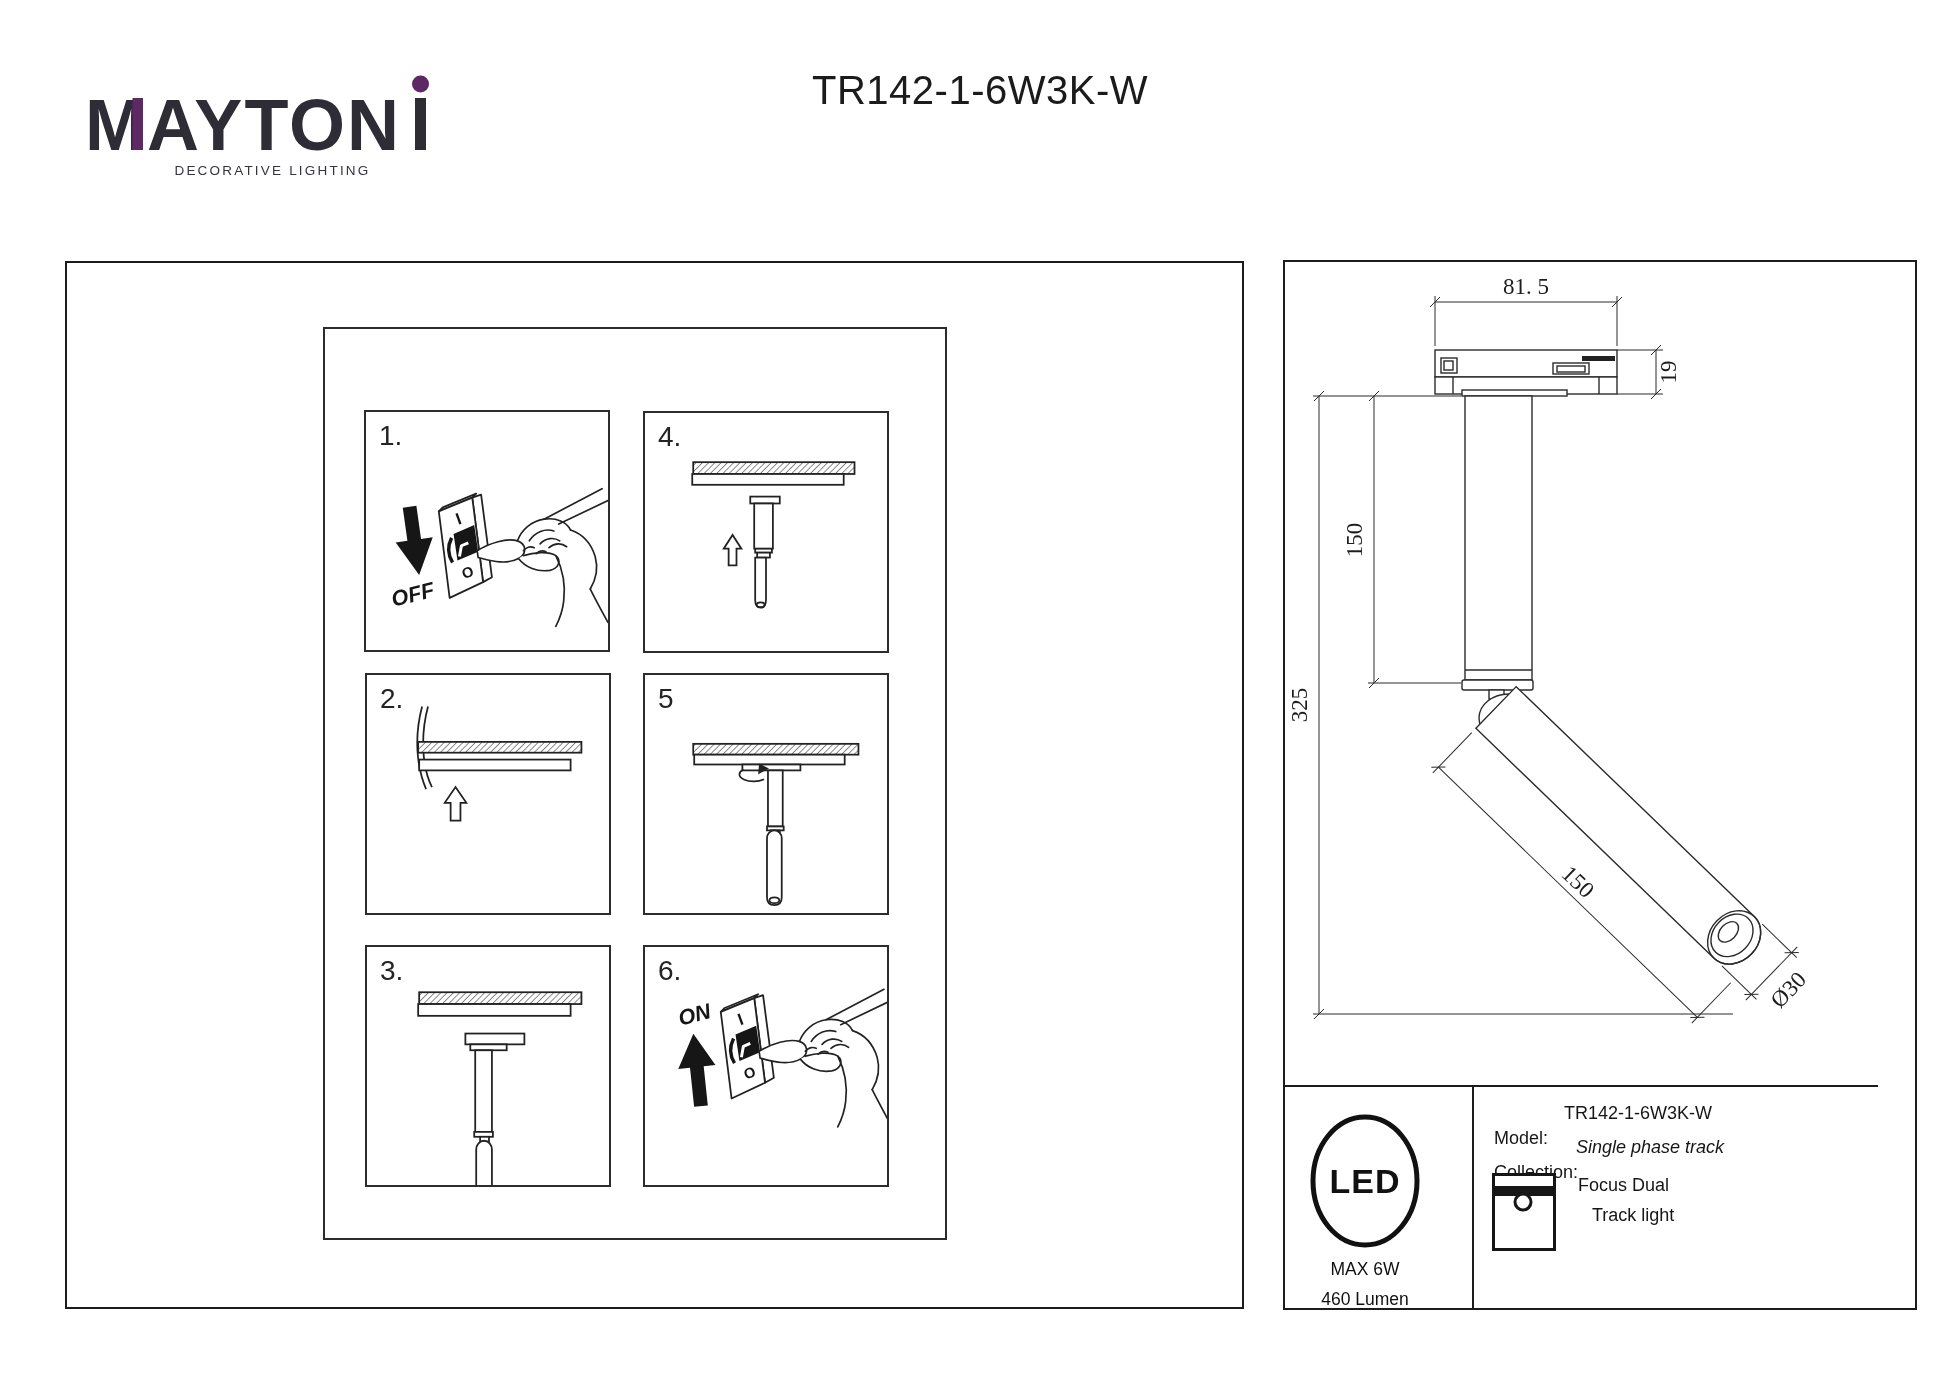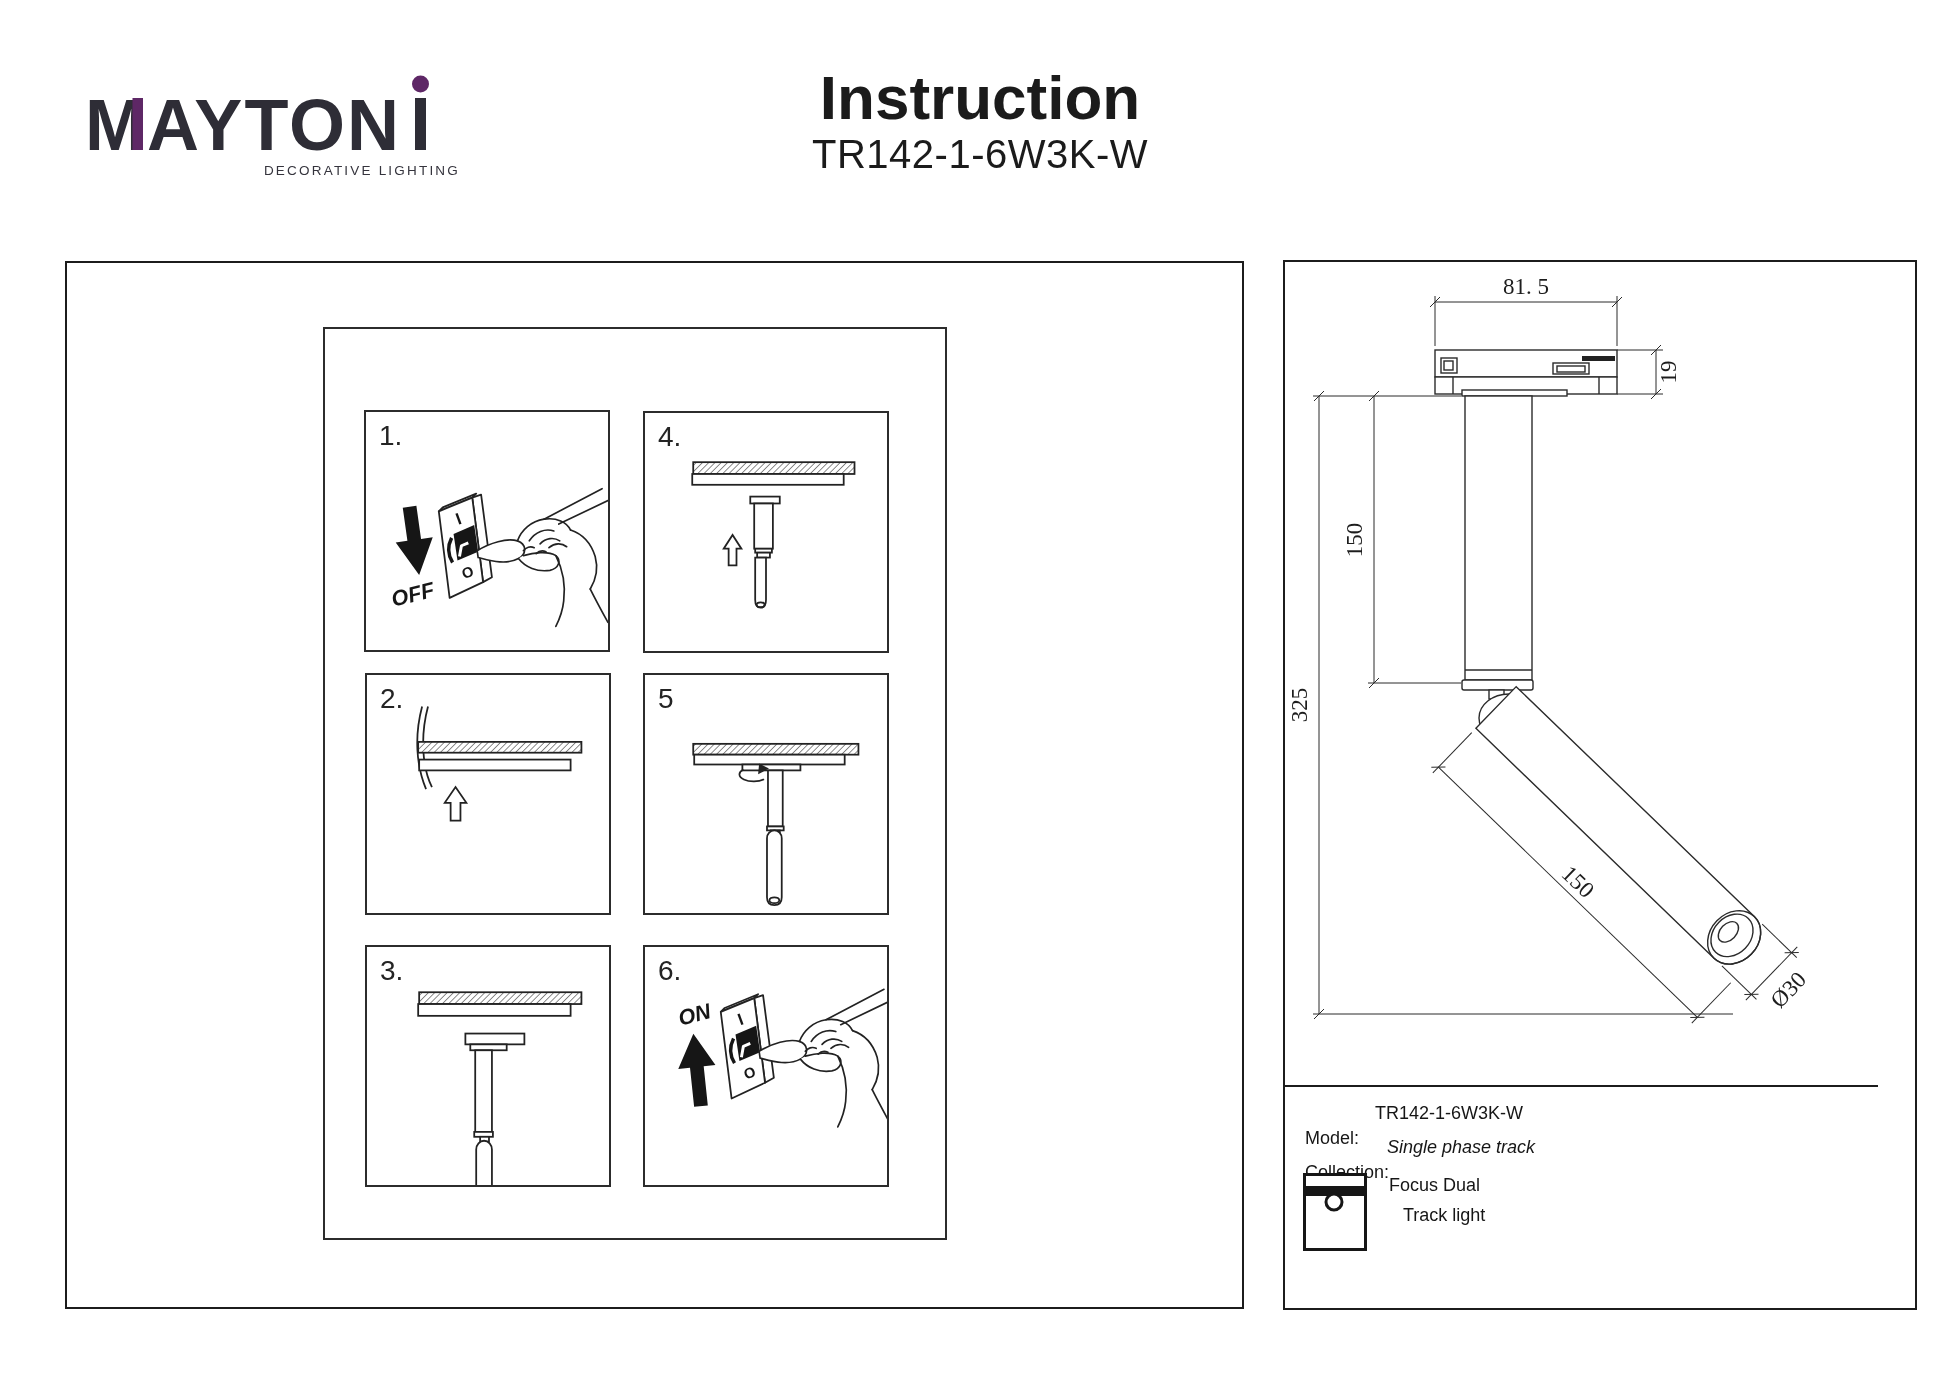--- a/index.html
+++ b/index.html
@@ -88,7 +88,6 @@
 <div class="tagline">DECORATIVE LIGHTING</div>
 
 <div class="title-block">
-  <div class="title">Instruction</div>
   <div class="subtitle">TR142-1-6W3K-W</div>
 </div>
 

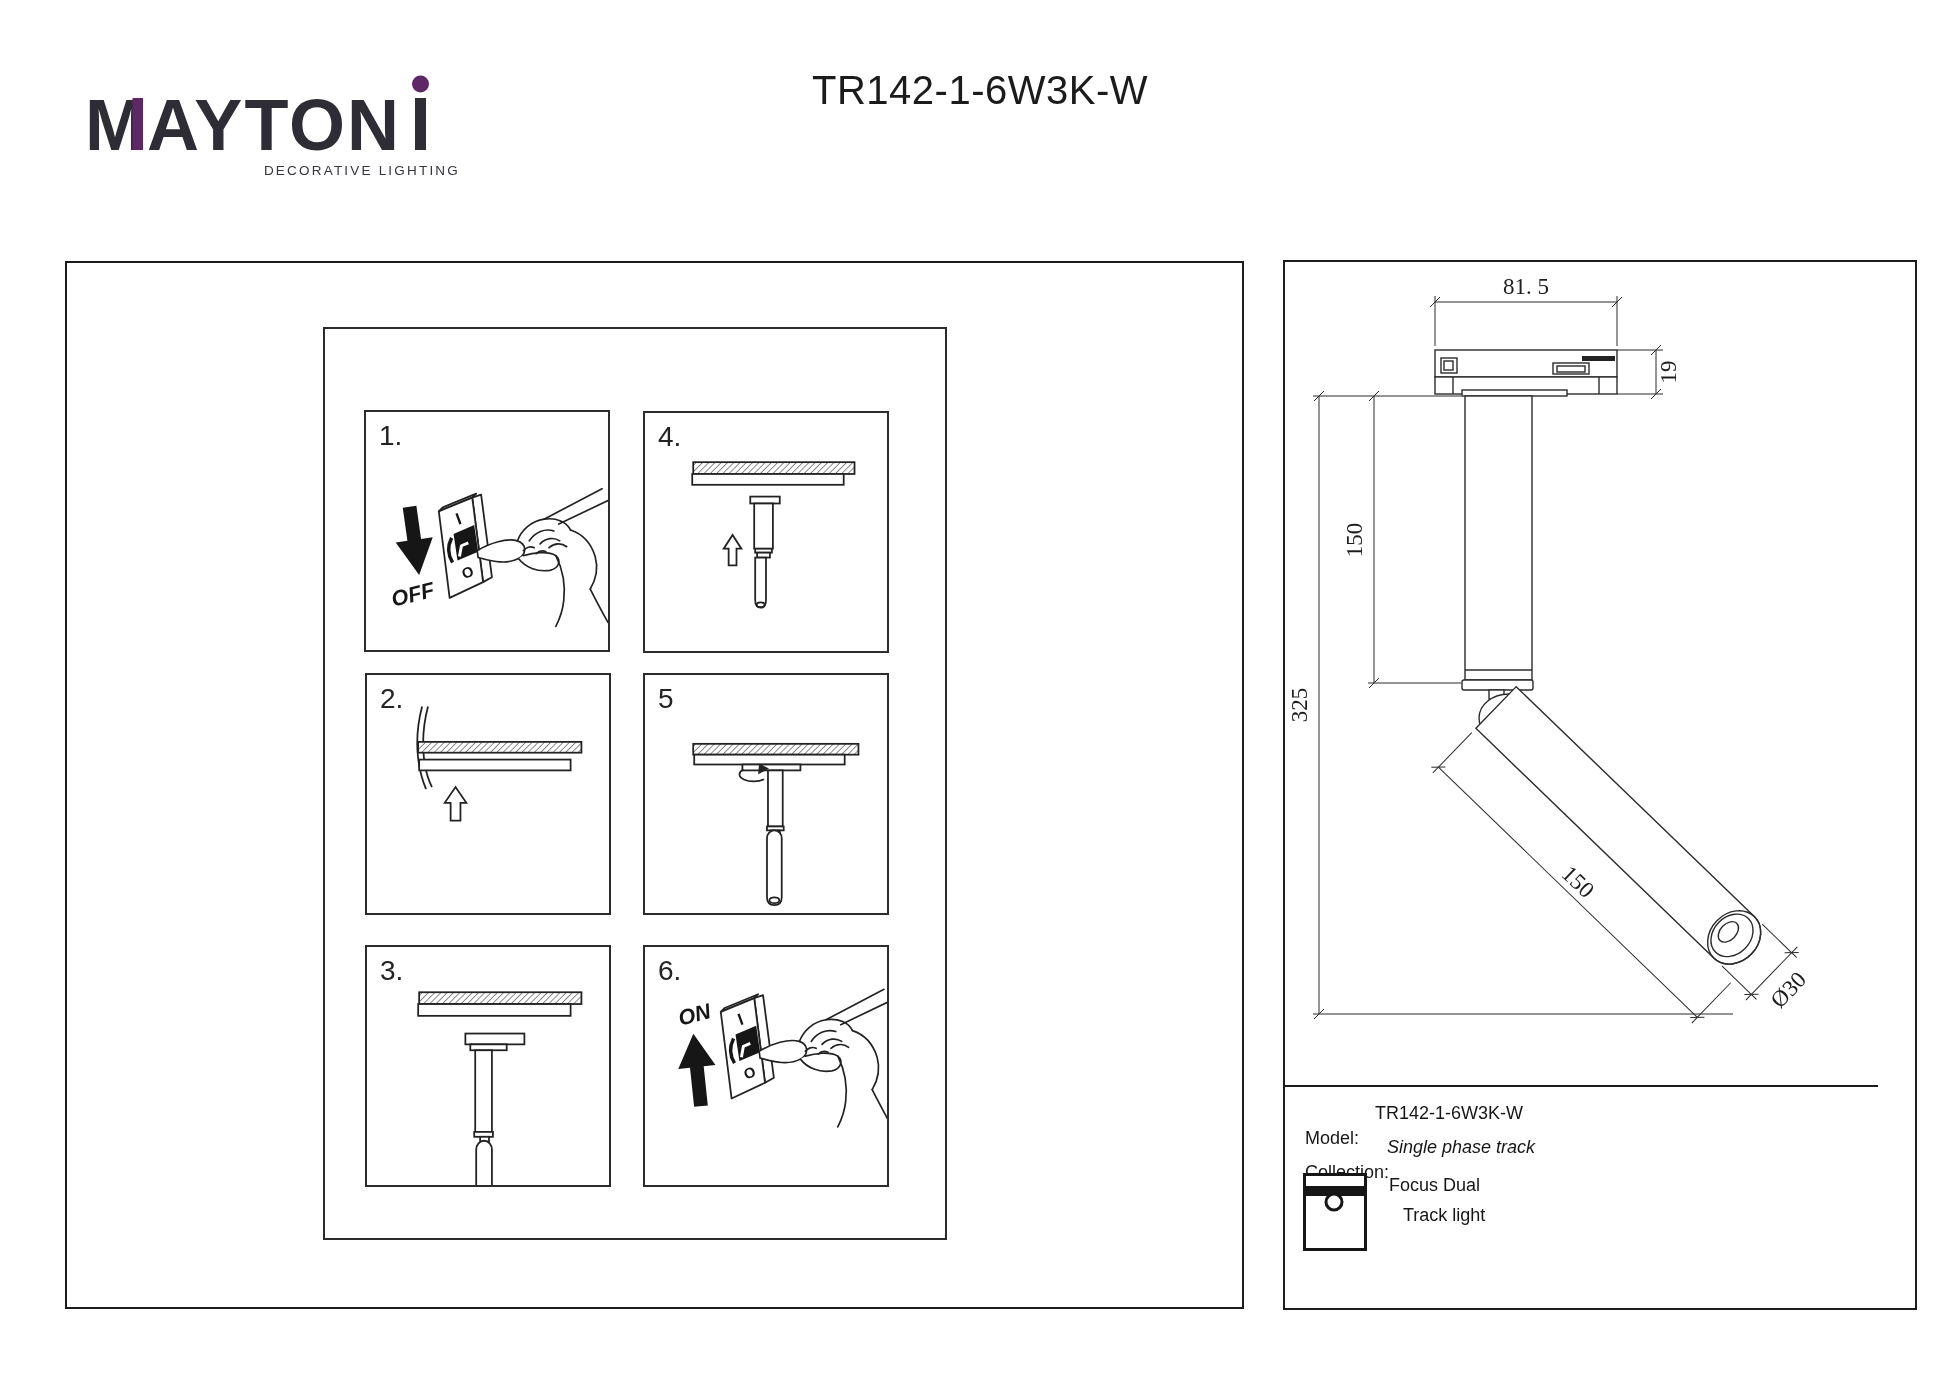--- a/index.html
+++ b/index.html
@@ -9,7 +9,7 @@
   }
   
   .logo-svg{position:absolute;left:85px;top:60px;width:380px;height:120px;}
-  .tagline{position:absolute;left:85px;top:163px;width:375px;text-align:right;
+  .tagline{position:absolute;left:85px;top:163px;width:375px;text-align:center;
     font-size:13.5px;letter-spacing:2.2px;color:#35343d;font-weight:400;}
   .title-block{position:absolute;left:720px;top:66px;width:520px;text-align:center;}
   .title{font-size:62px;font-weight:bold;line-height:64px;color:#1b1b1b;}

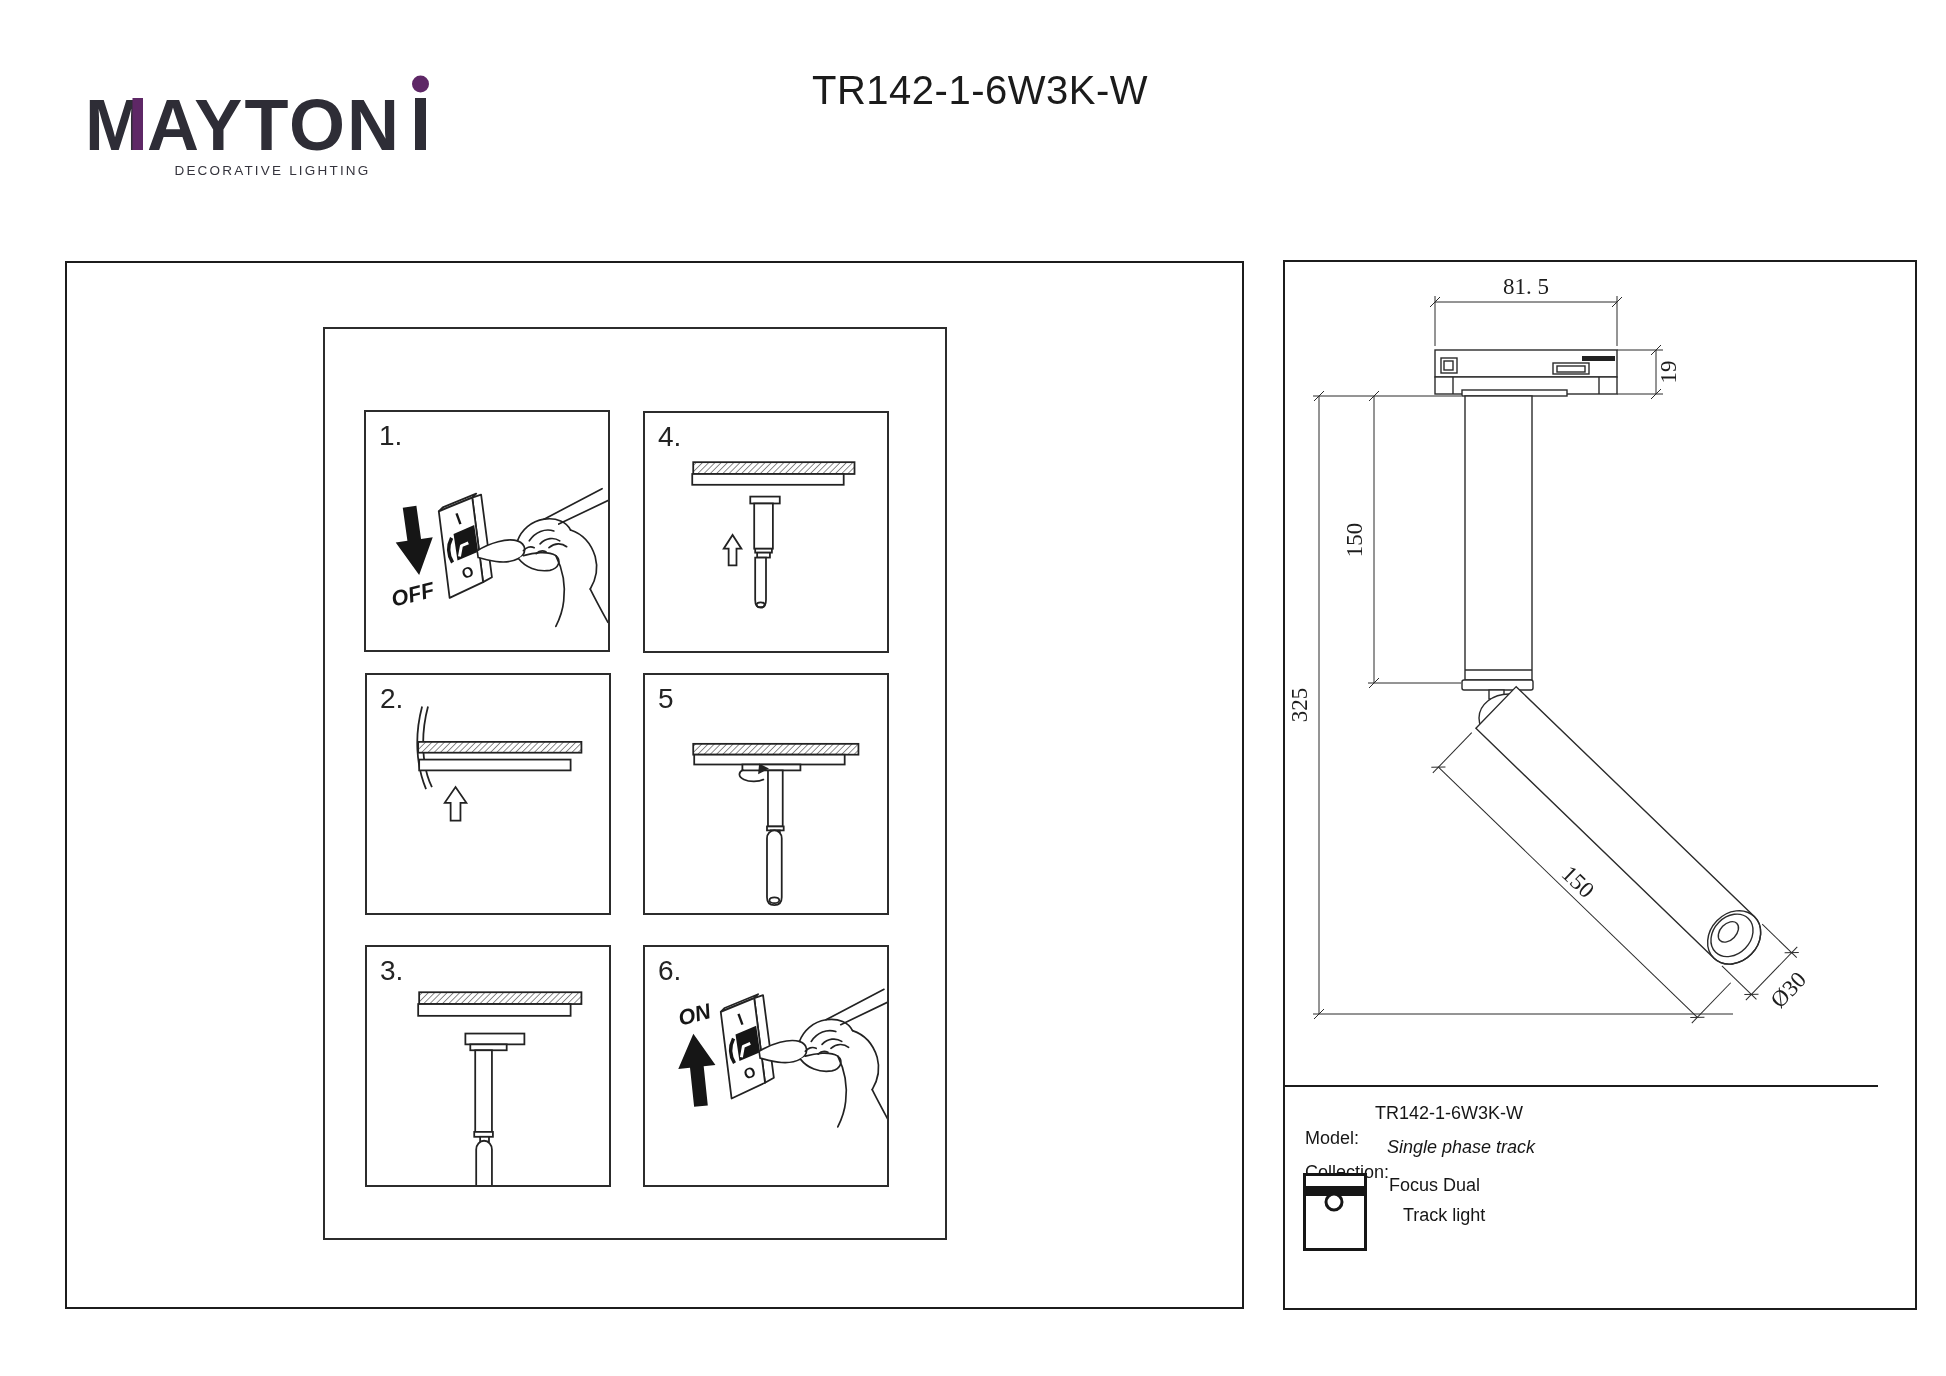--- a/index.html
+++ b/index.html
@@ -250,6 +250,14 @@
   </svg>
 
   <div class="panel-bottom">
+    <div class="led-cell">
+      <svg class="led-svg" viewBox="0 0 116 140">
+        <ellipse cx="58" cy="70" rx="52" ry="64" fill="none" stroke="#111" stroke-width="5"></ellipse>
+        <text x="58" y="82" text-anchor="middle" font-size="34" font-weight="bold" letter-spacing="1" fill="#111">LED</text>
+      </svg>
+      <div class="led-caption" style="top:172px;">MAX 6W</div>
+      <div class="led-caption" style="top:202px;">460 Lumen</div>
+    </div>
     <div class="spec-cell">
       <span class="spec-label" style="left:20px;top:16px;">Model:</span>
       <span class="spec-value" style="left:90px;top:16px;">TR142-1-6W3K-W</span>

